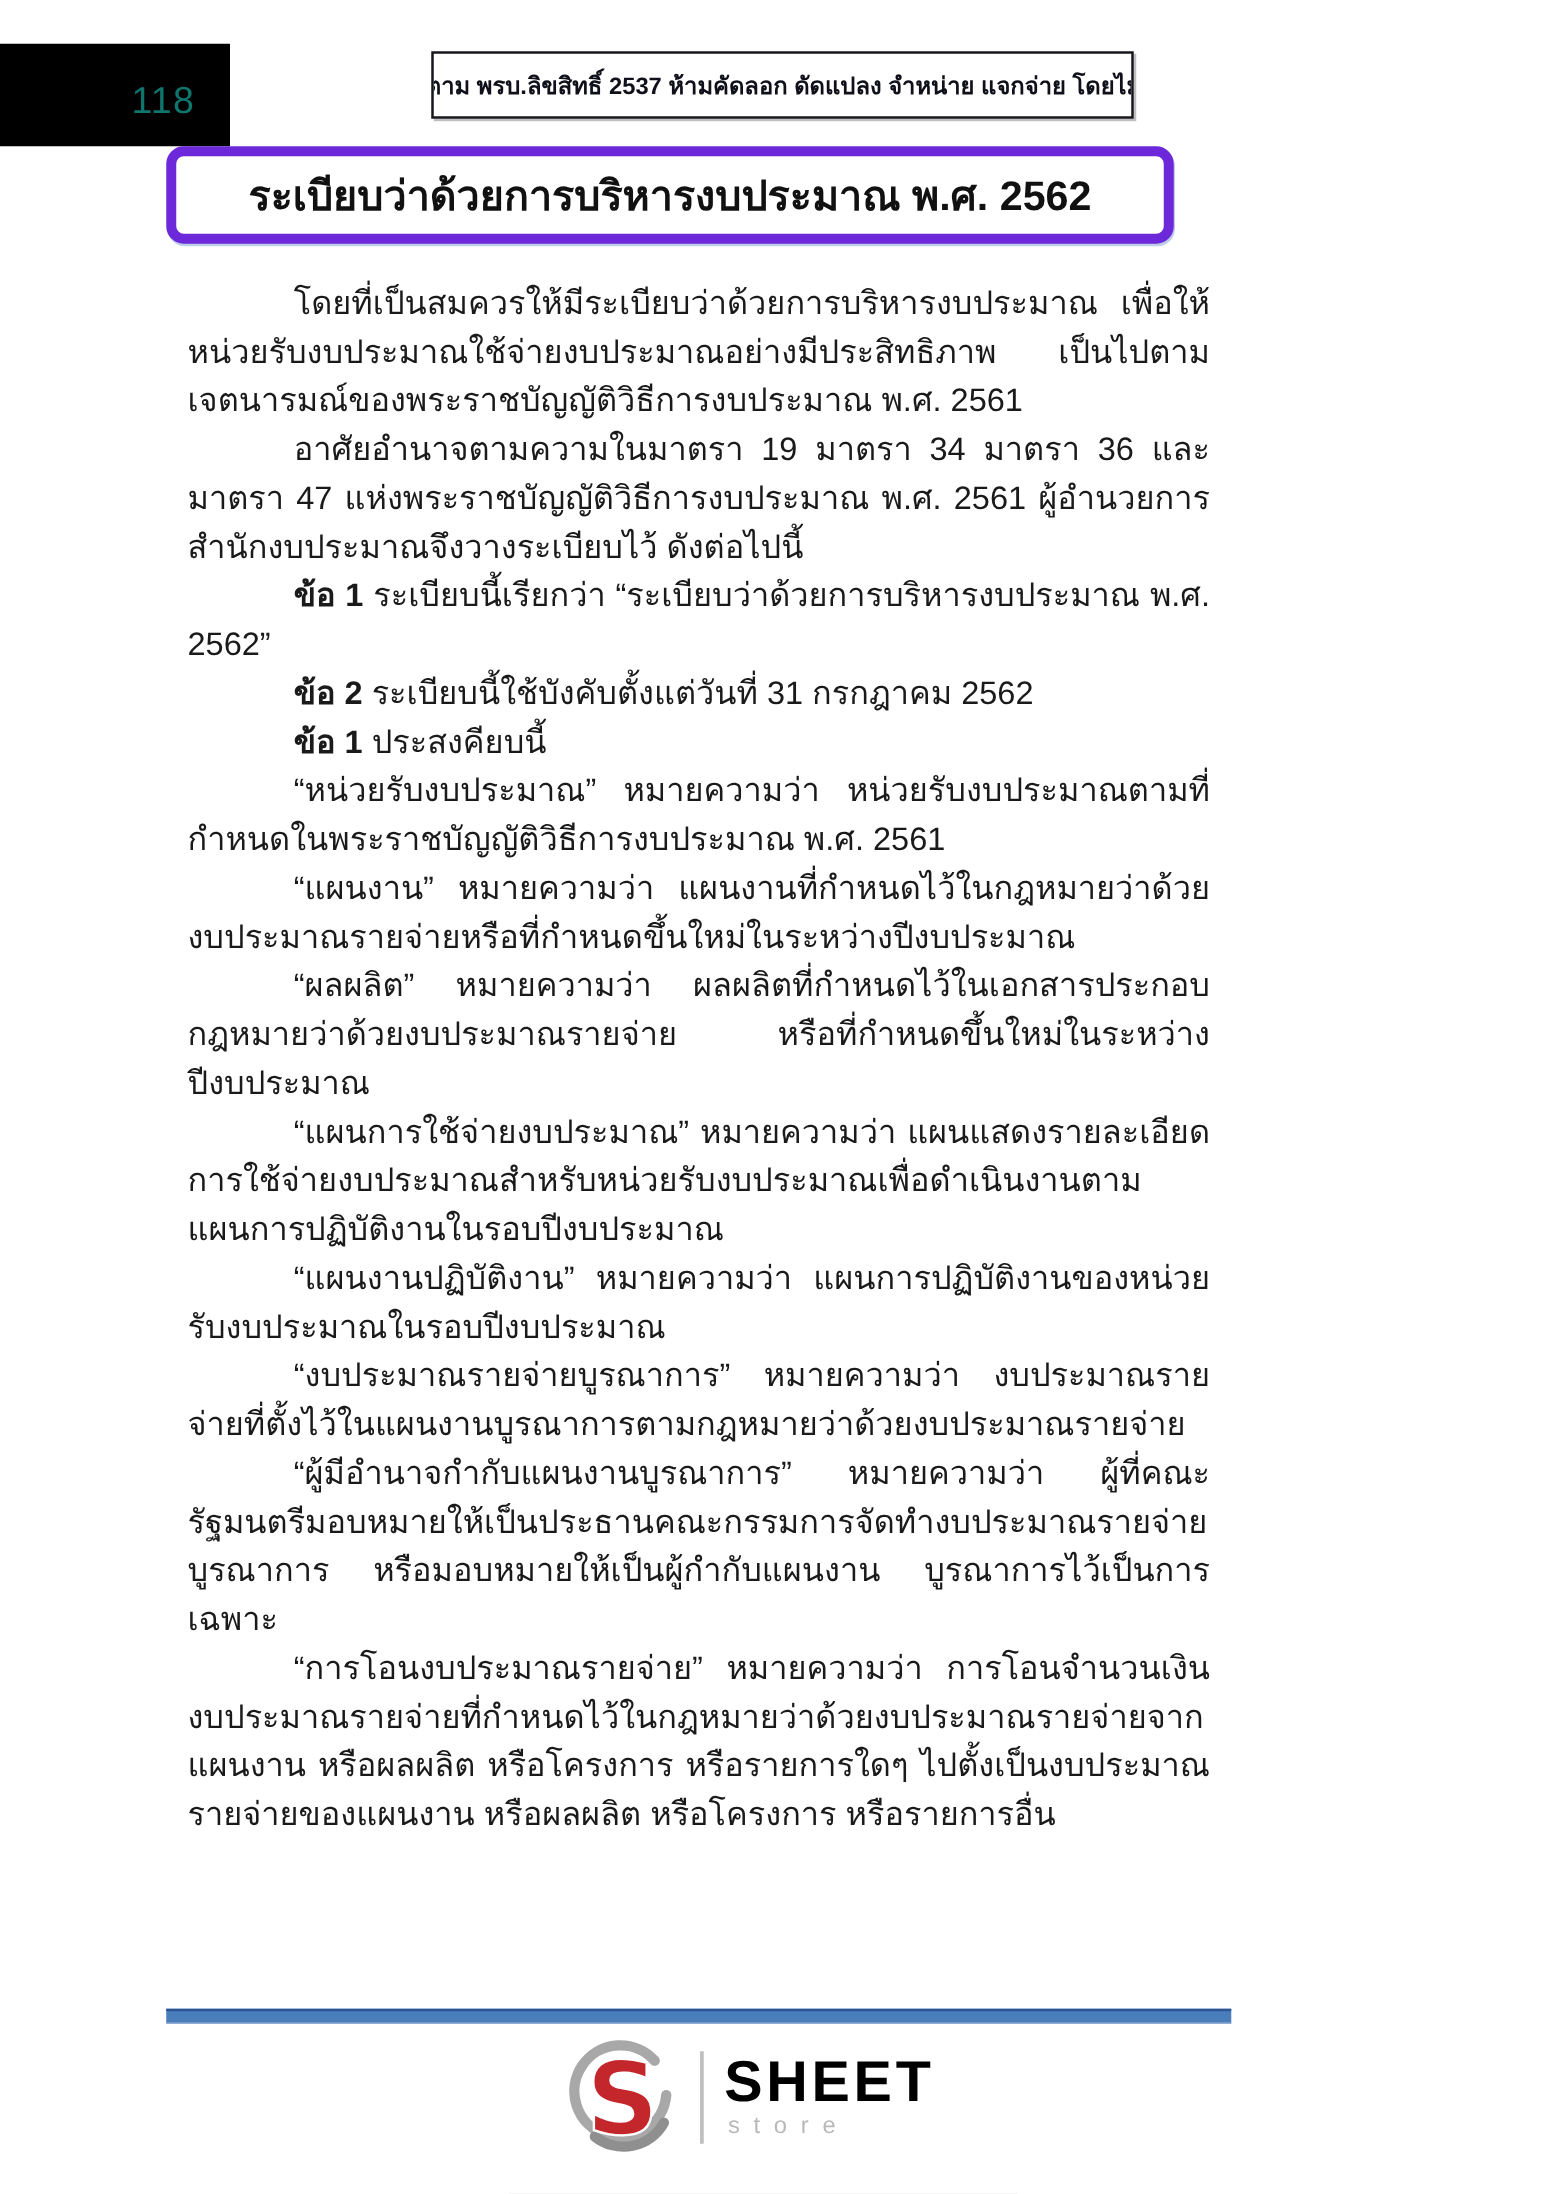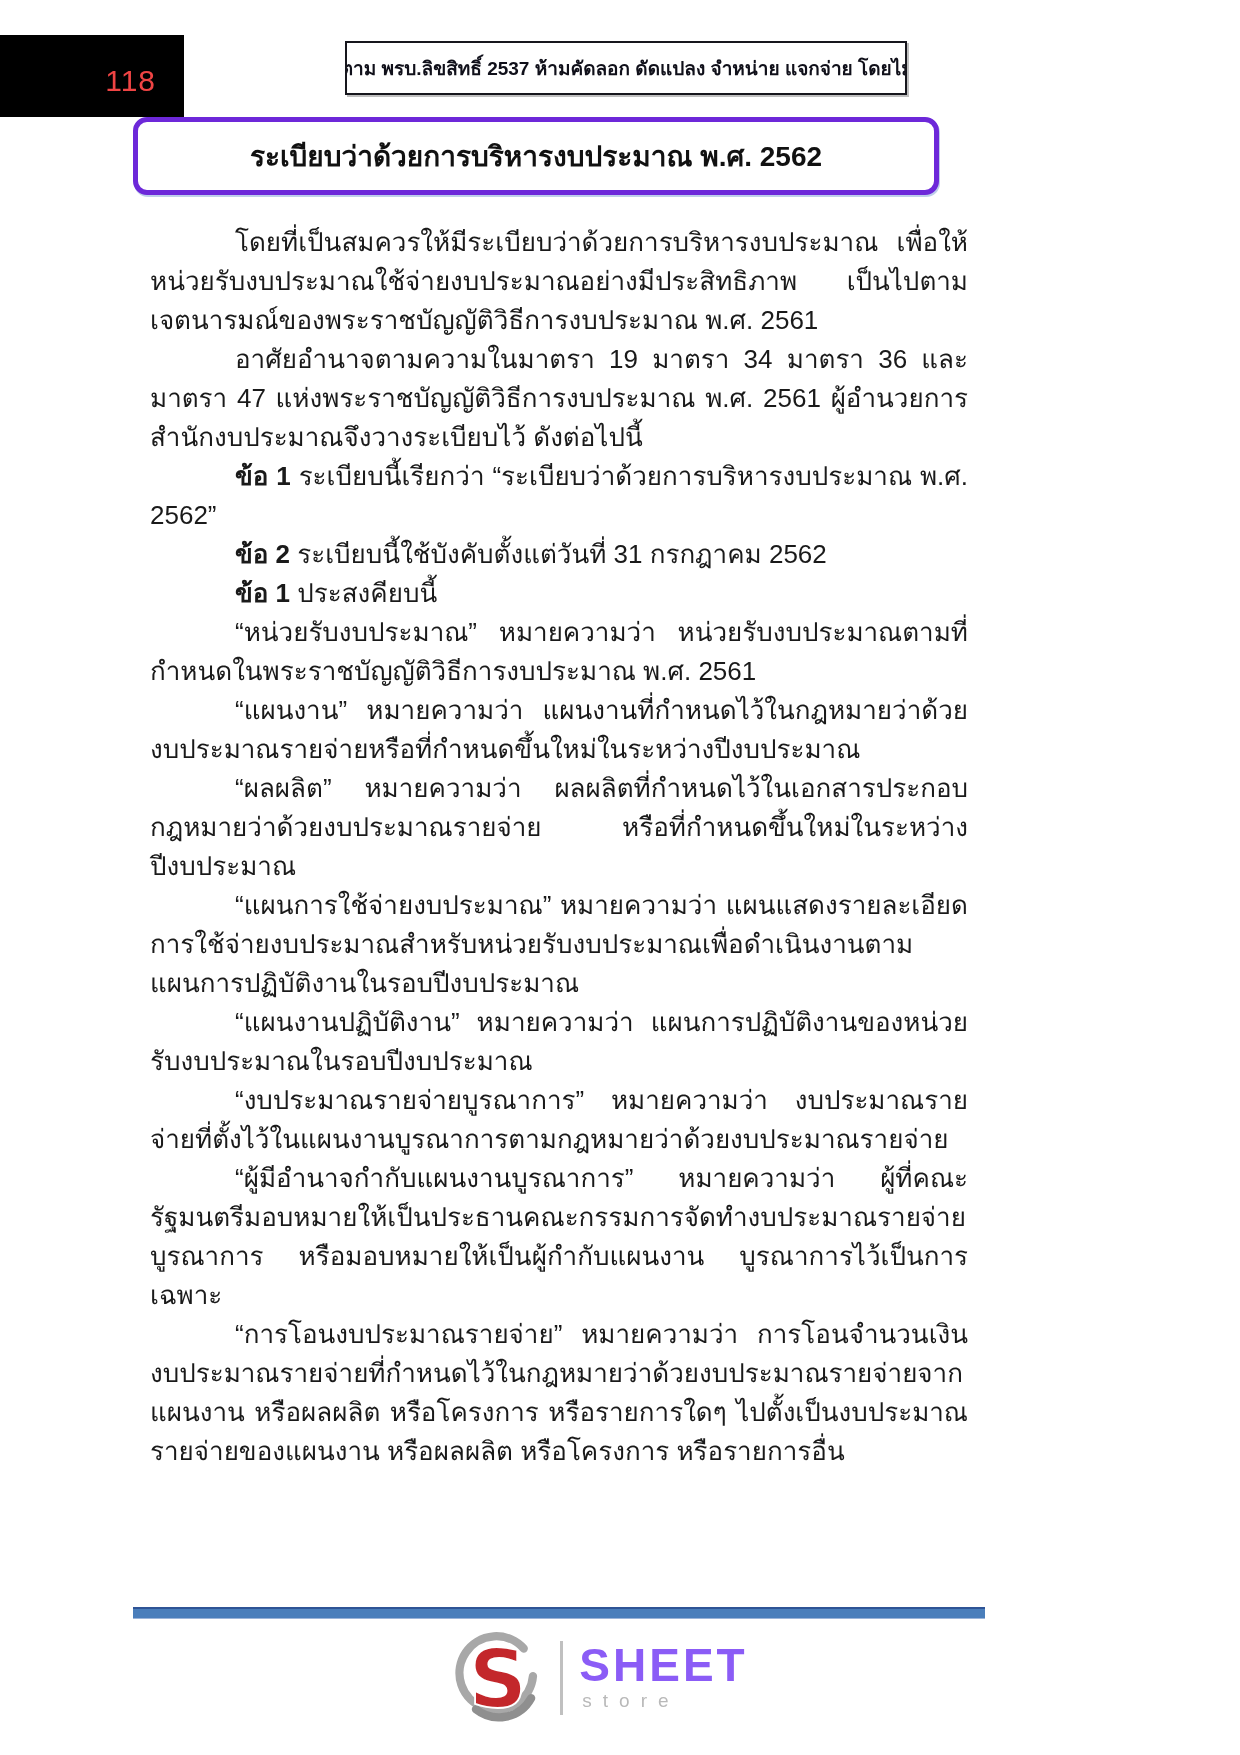--- a/index.html
+++ b/index.html
@@ -19,7 +19,7 @@
     left: 0; top: 35px;
     width: 184px; height: 82px;
     background: #000000;
-    color: #ef4444;
+    color: #0f766e;
     display: flex;
     align-items: center;
     justify-content: flex-end;

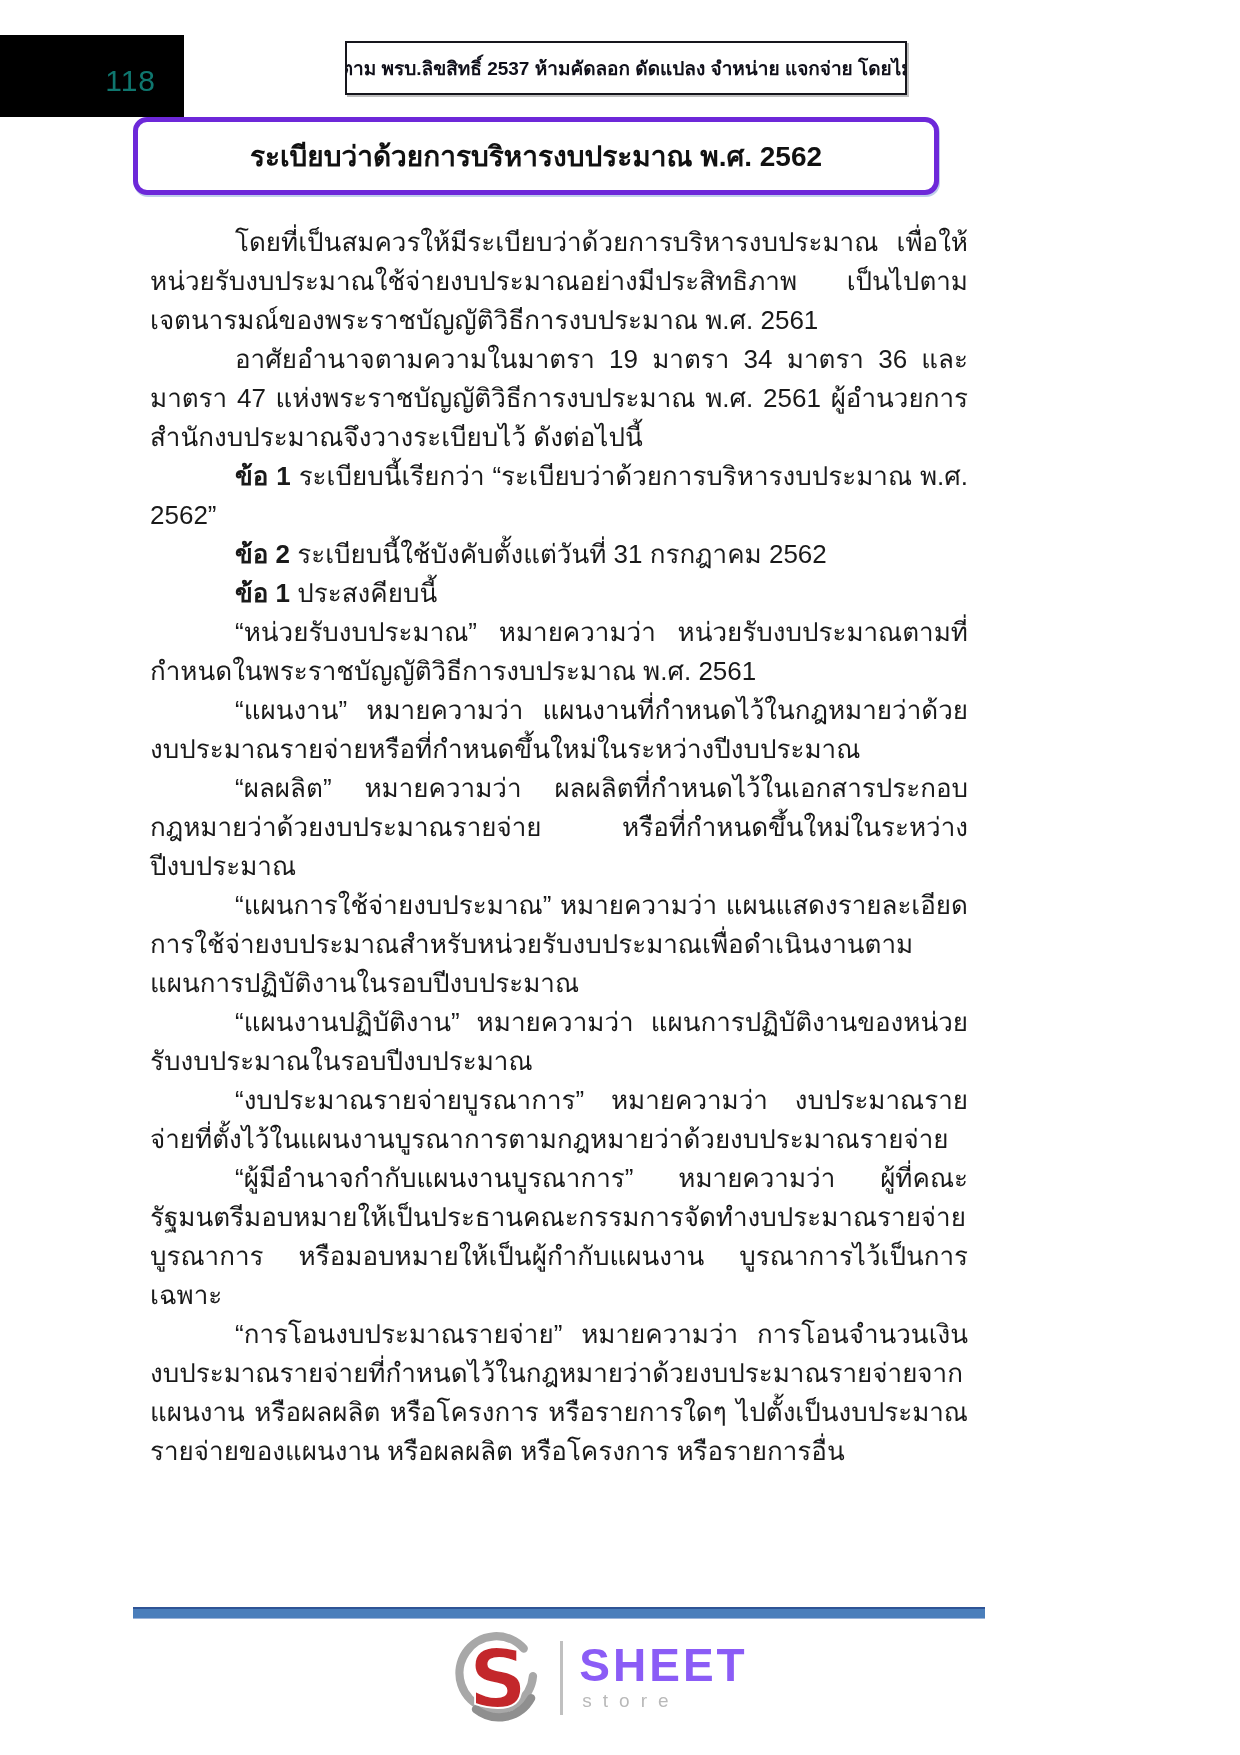--- a/index.html
+++ b/index.html
@@ -49,14 +49,14 @@
     position: absolute;
     left: 133px; top: 117px;
     width: 806px; height: 78px;
-    border: 5px solid #6d28d9;
+    border: 8px solid #6d28d9;
     border-radius: 14px;
     background: #ffffff;
     box-shadow: 1px 2px 0 rgba(68,114,196,0.35);
     display: flex;
     align-items: center;
     justify-content: center;
-    font-size: 28px;
+    font-size: 33px;
     font-weight: bold;
     color: #111111;
   }

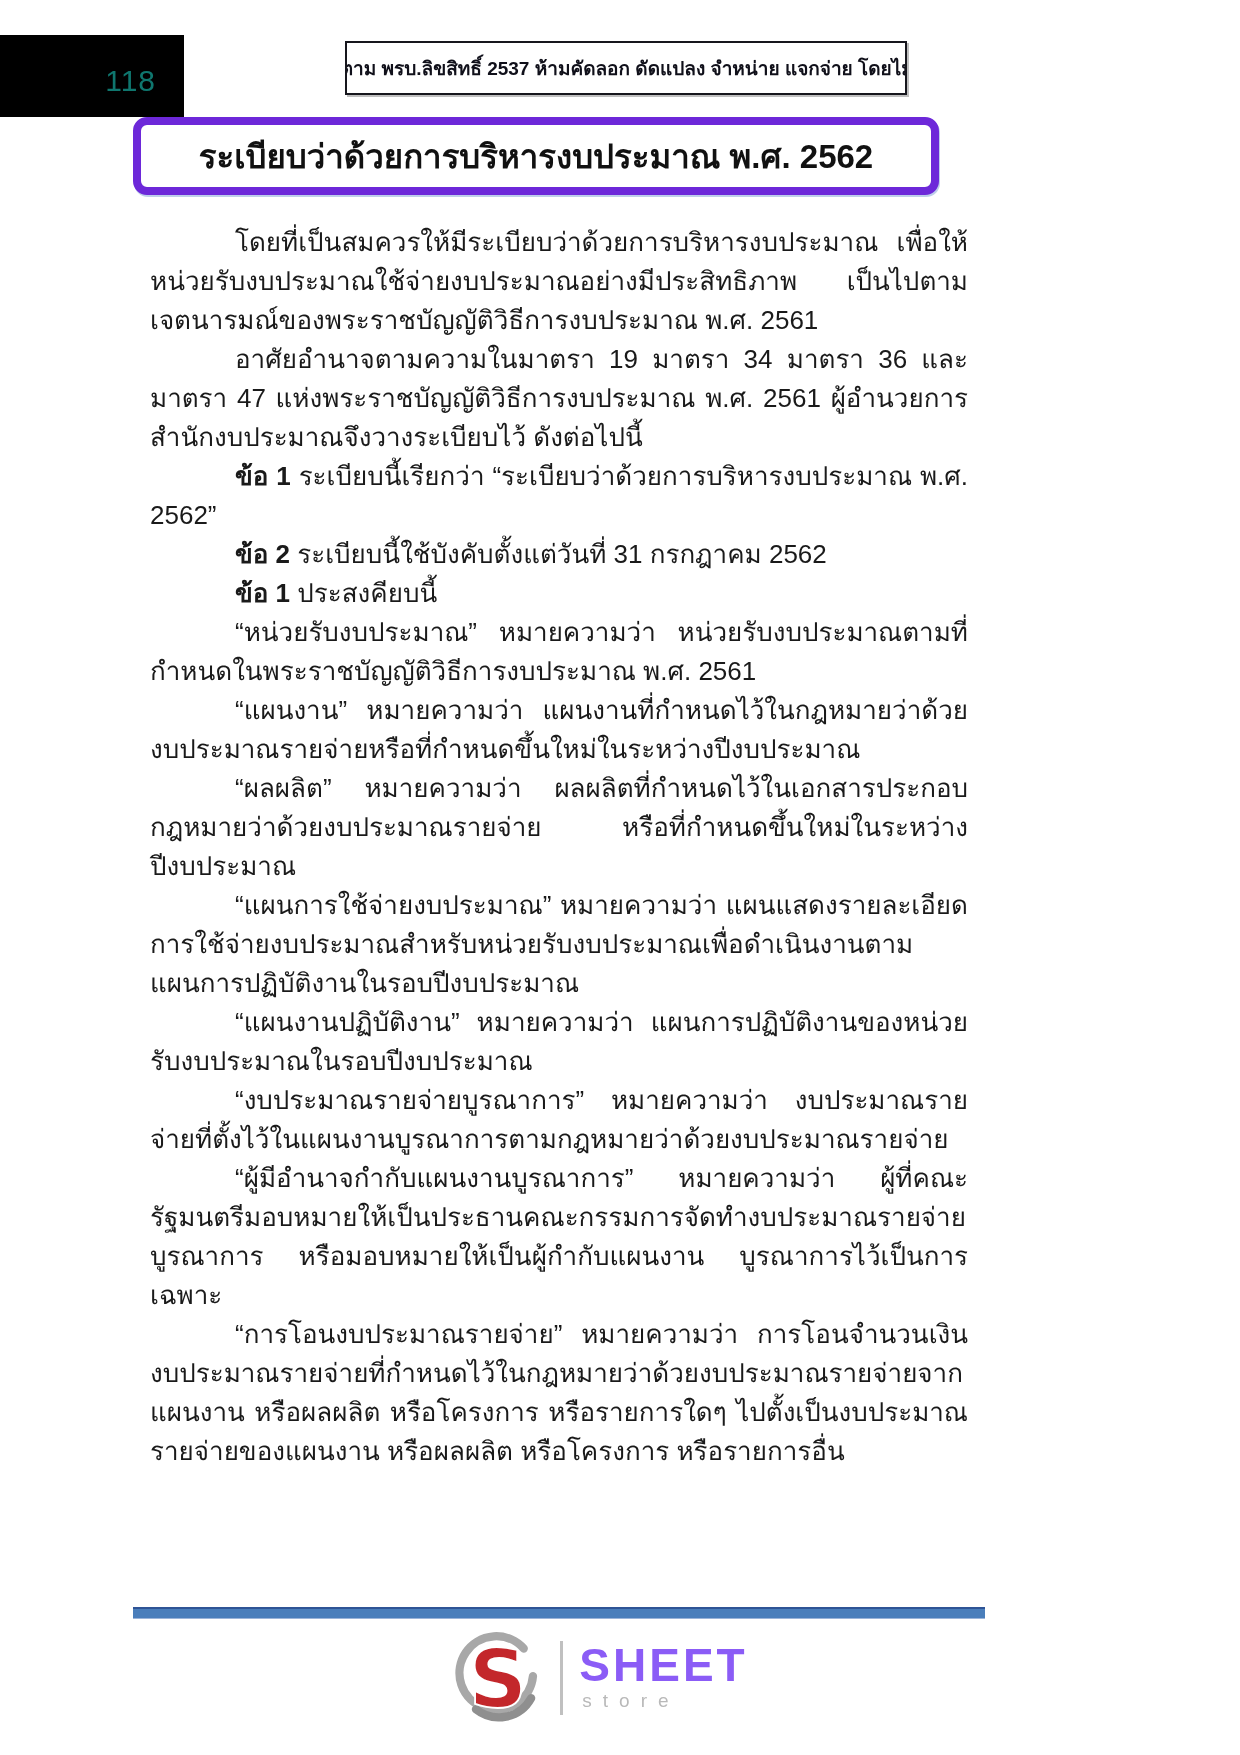--- a/index.html
+++ b/index.html
@@ -97,7 +97,7 @@
   .logo-name {
     font-size: 46px;
     font-weight: bold;
-    color: #8b5cf6;
+    color: #000000;
     letter-spacing: 3px;
     line-height: 46px;
   }

